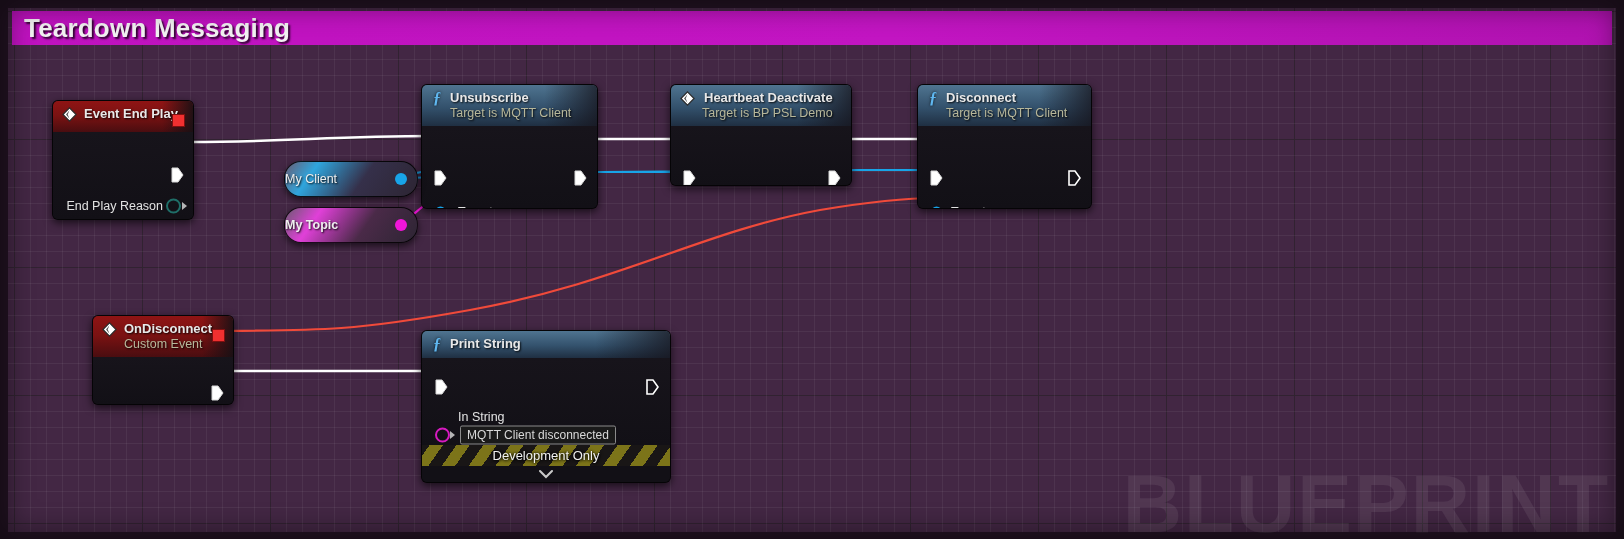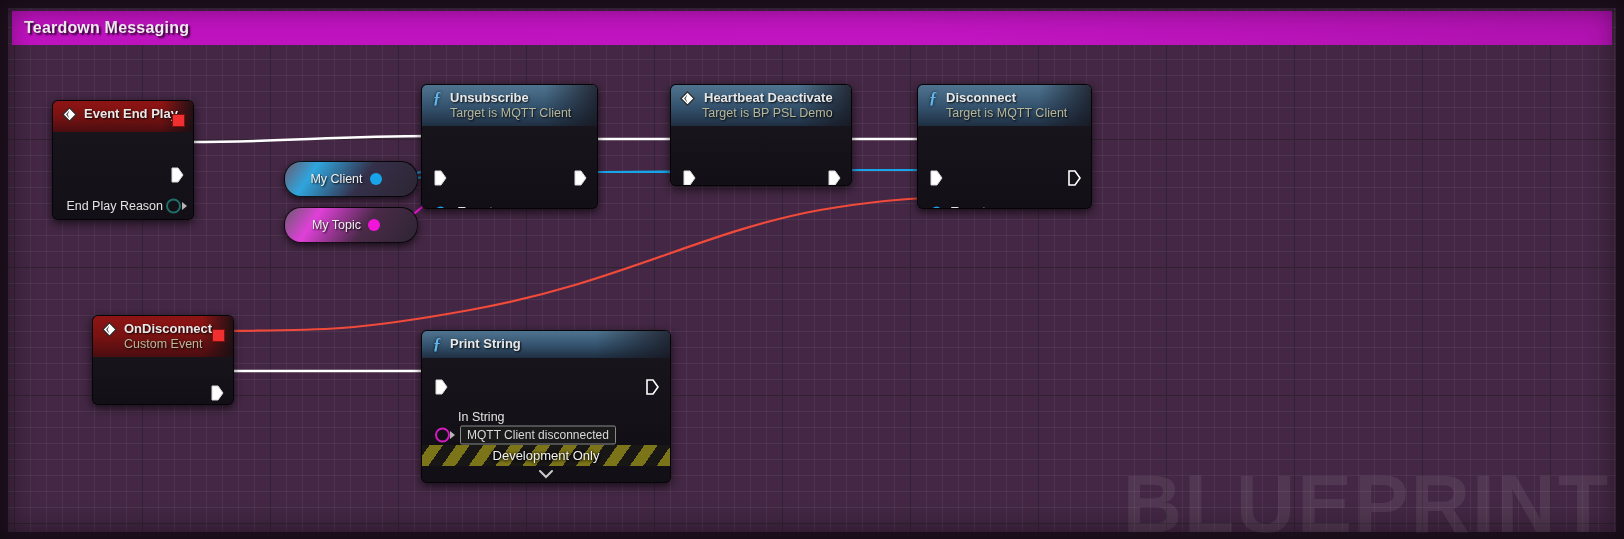--- a/index.html
+++ b/index.html
@@ -62,7 +62,7 @@
   #title-text {
     margin-left: 12px;
     color: #f2f2f2;
-    font-size: 16px;
+    font-size: 26px;
     font-weight: bold;
     text-shadow: 2px 2px 2px rgba(0,0,0,0.75);
     letter-spacing: 0.2px;

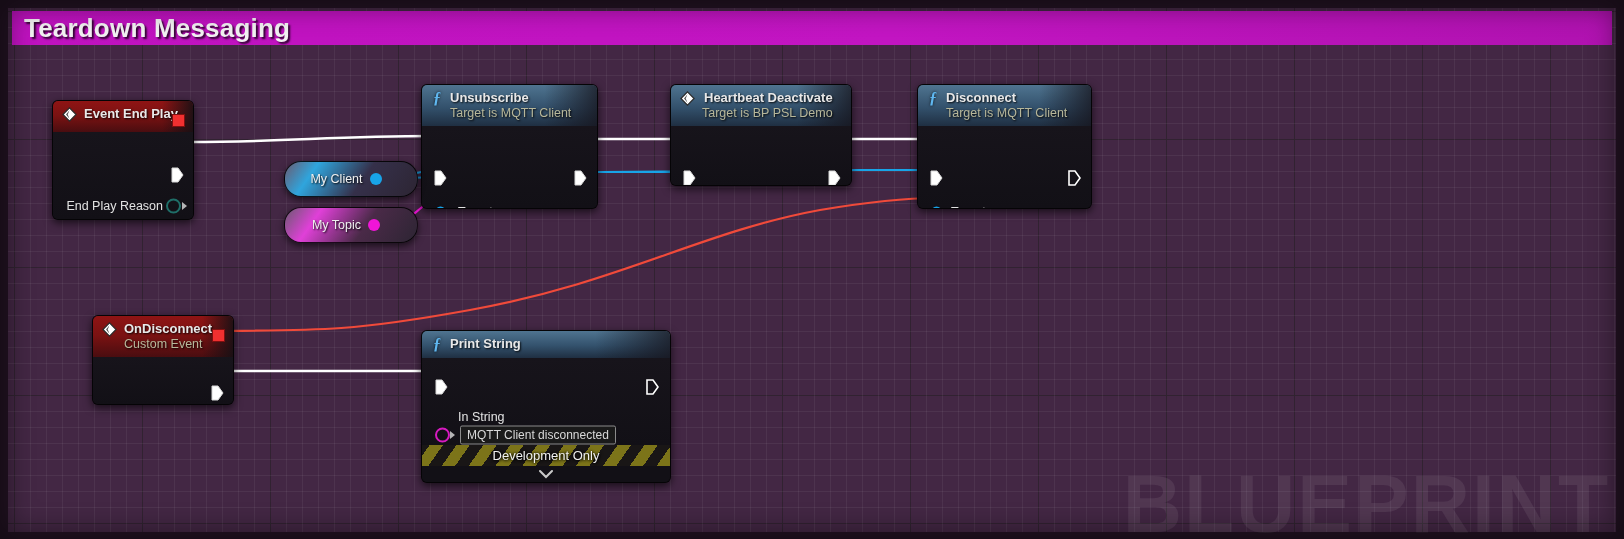--- a/index.html
+++ b/index.html
@@ -193,7 +193,7 @@
     border: 1px solid rgba(0,0,0,0.85);
     box-shadow: 0 3px 7px rgba(0,0,0,0.6);
     display: flex; align-items: center;
-    justify-content: center;
+    justify-content: space-between;
     padding-right: 10px;
     overflow: hidden;
   }

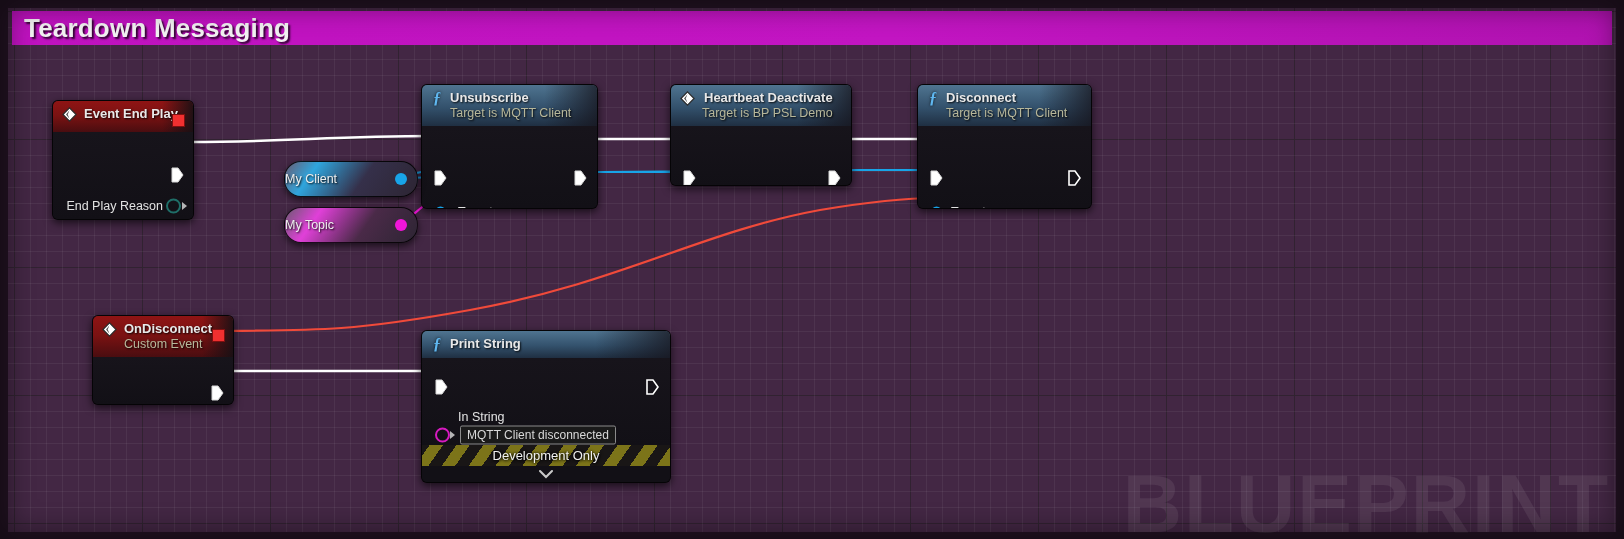--- a/index.html
+++ b/index.html
@@ -374,7 +374,7 @@
   </div>
 
   <div class="var-node" style="left:284px; top:207px; width:122px;
-              background: linear-gradient(125deg, #6b5a70 0%, #e040d8 24%, #4a2a48 60%, #2d2533 100%);">
+              background: linear-gradient(125deg, #6b5a70 0%, #e040d8 24%, #4a2a48 60%, #2d2533 100%); font-weight: bold;">
     <span class="vlabel">My Topic</span>
     <div class="vpin" style="background:#f015d8;"></div>
   </div>

